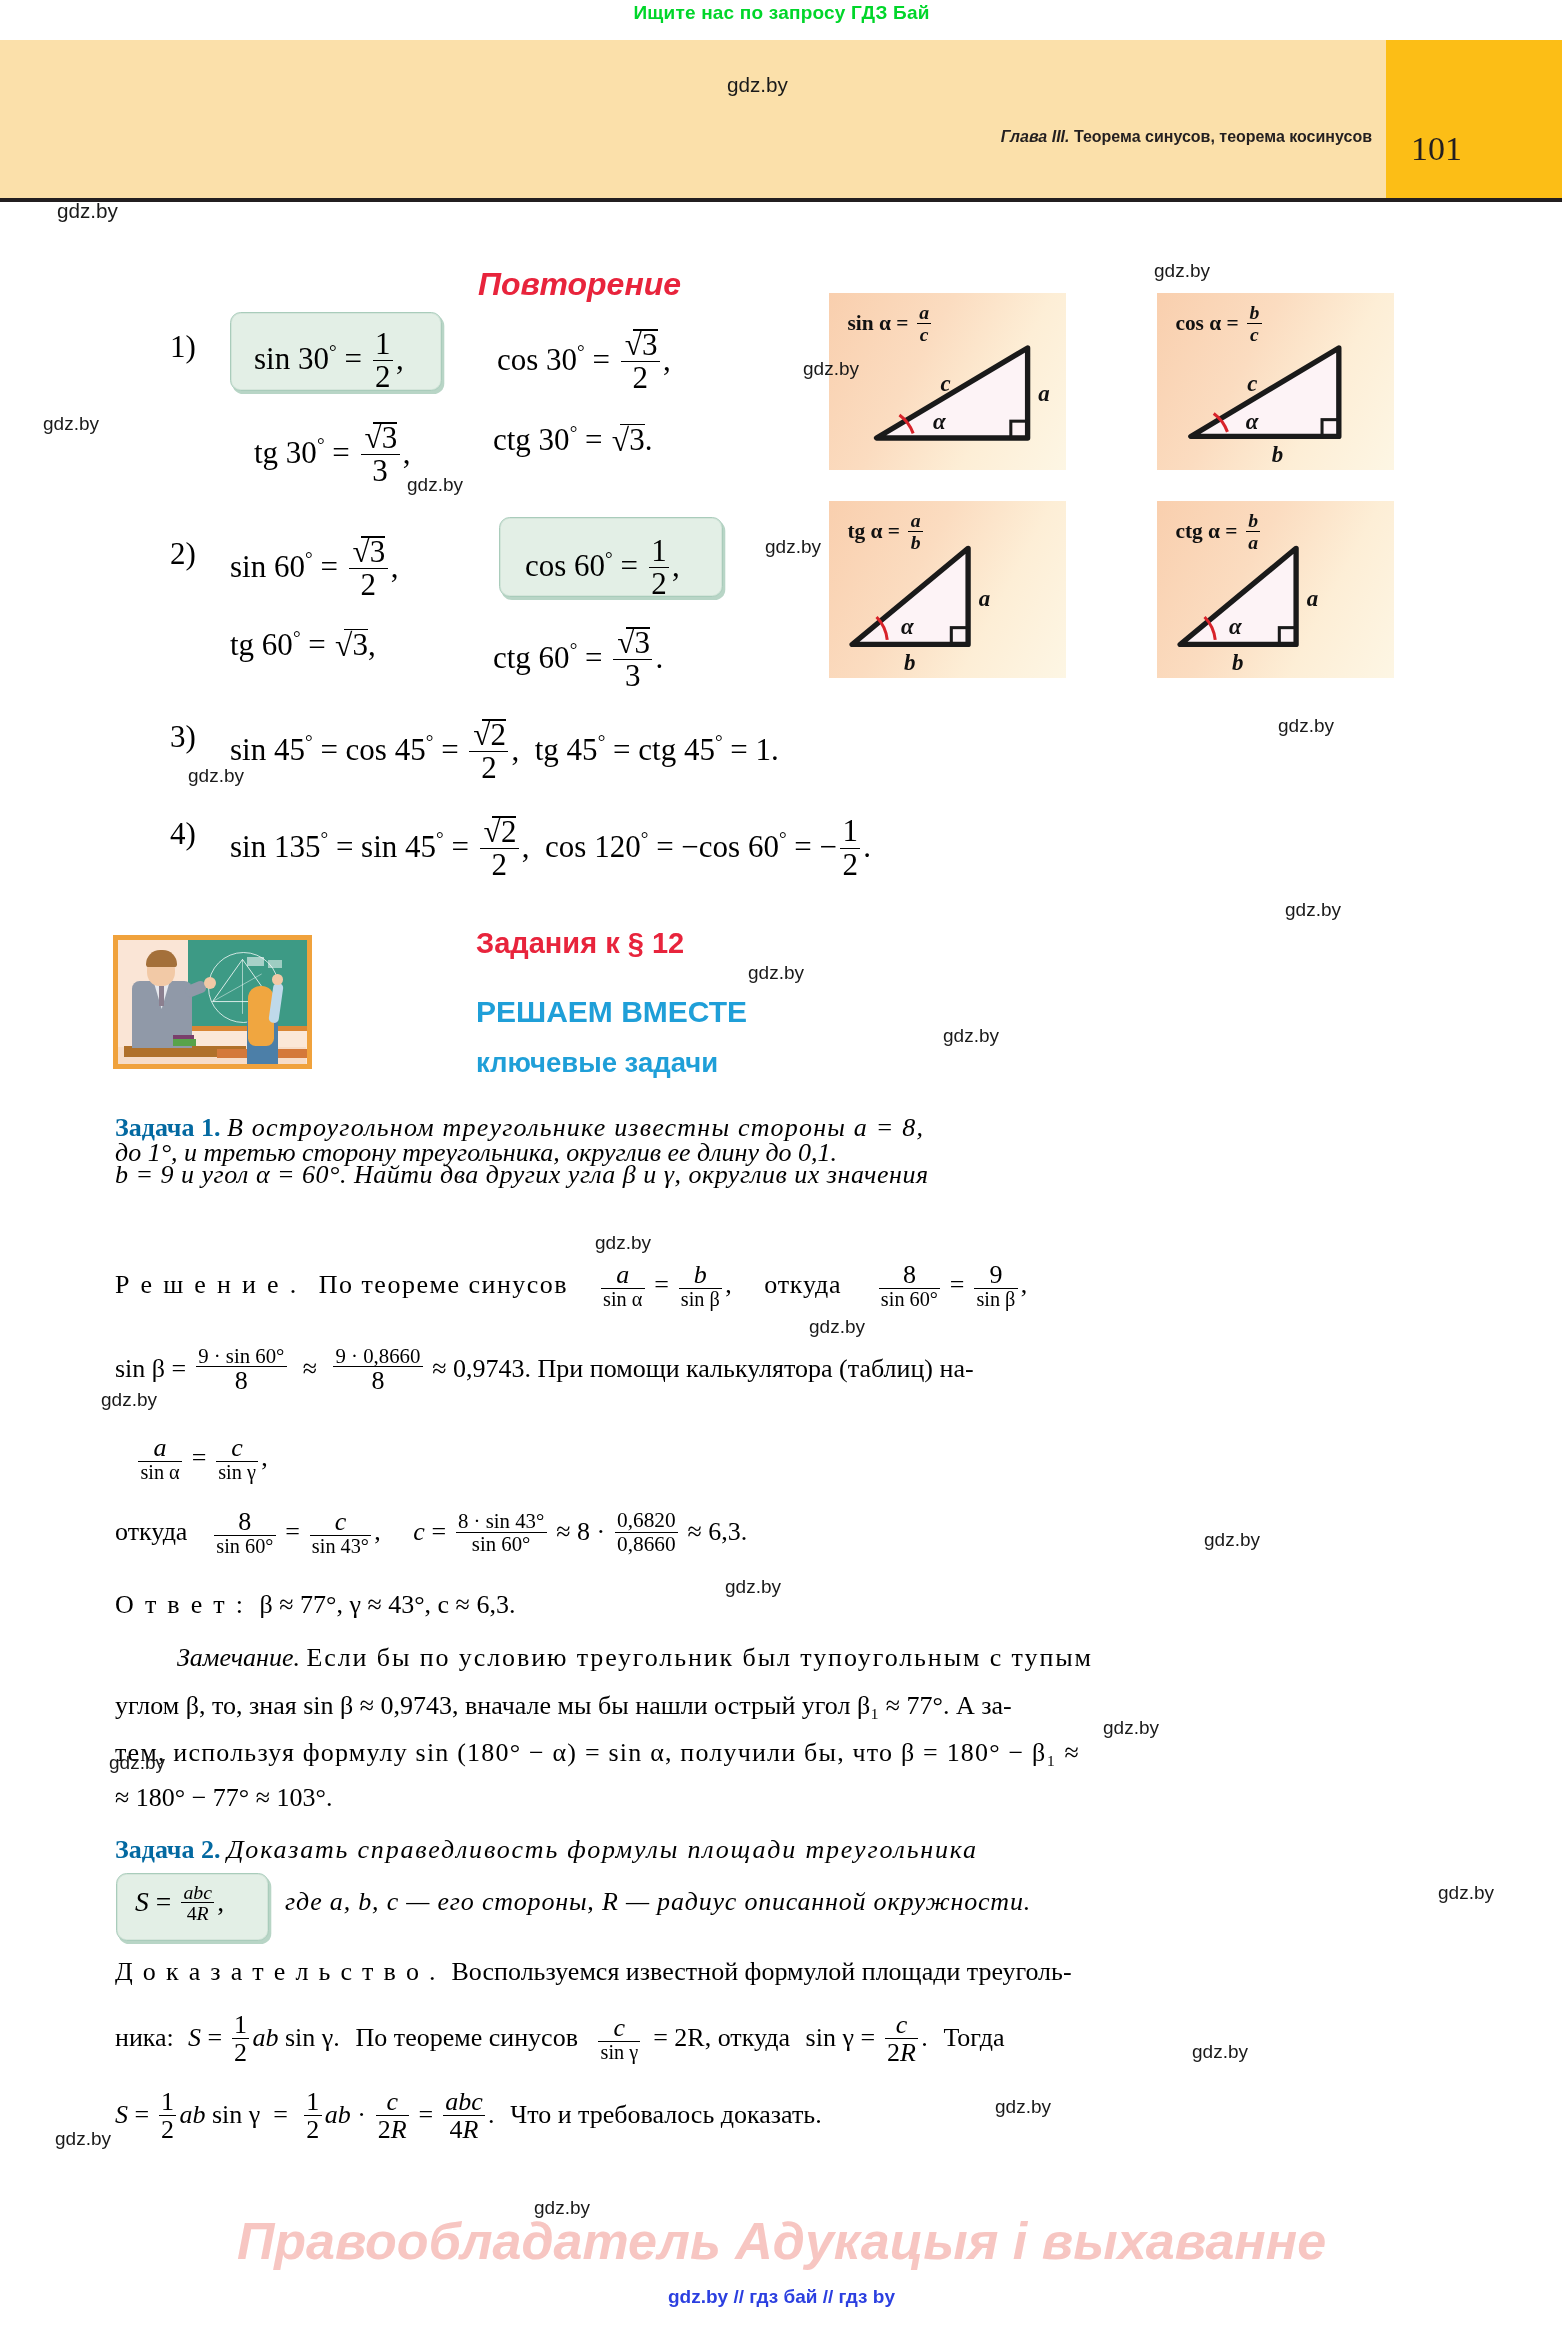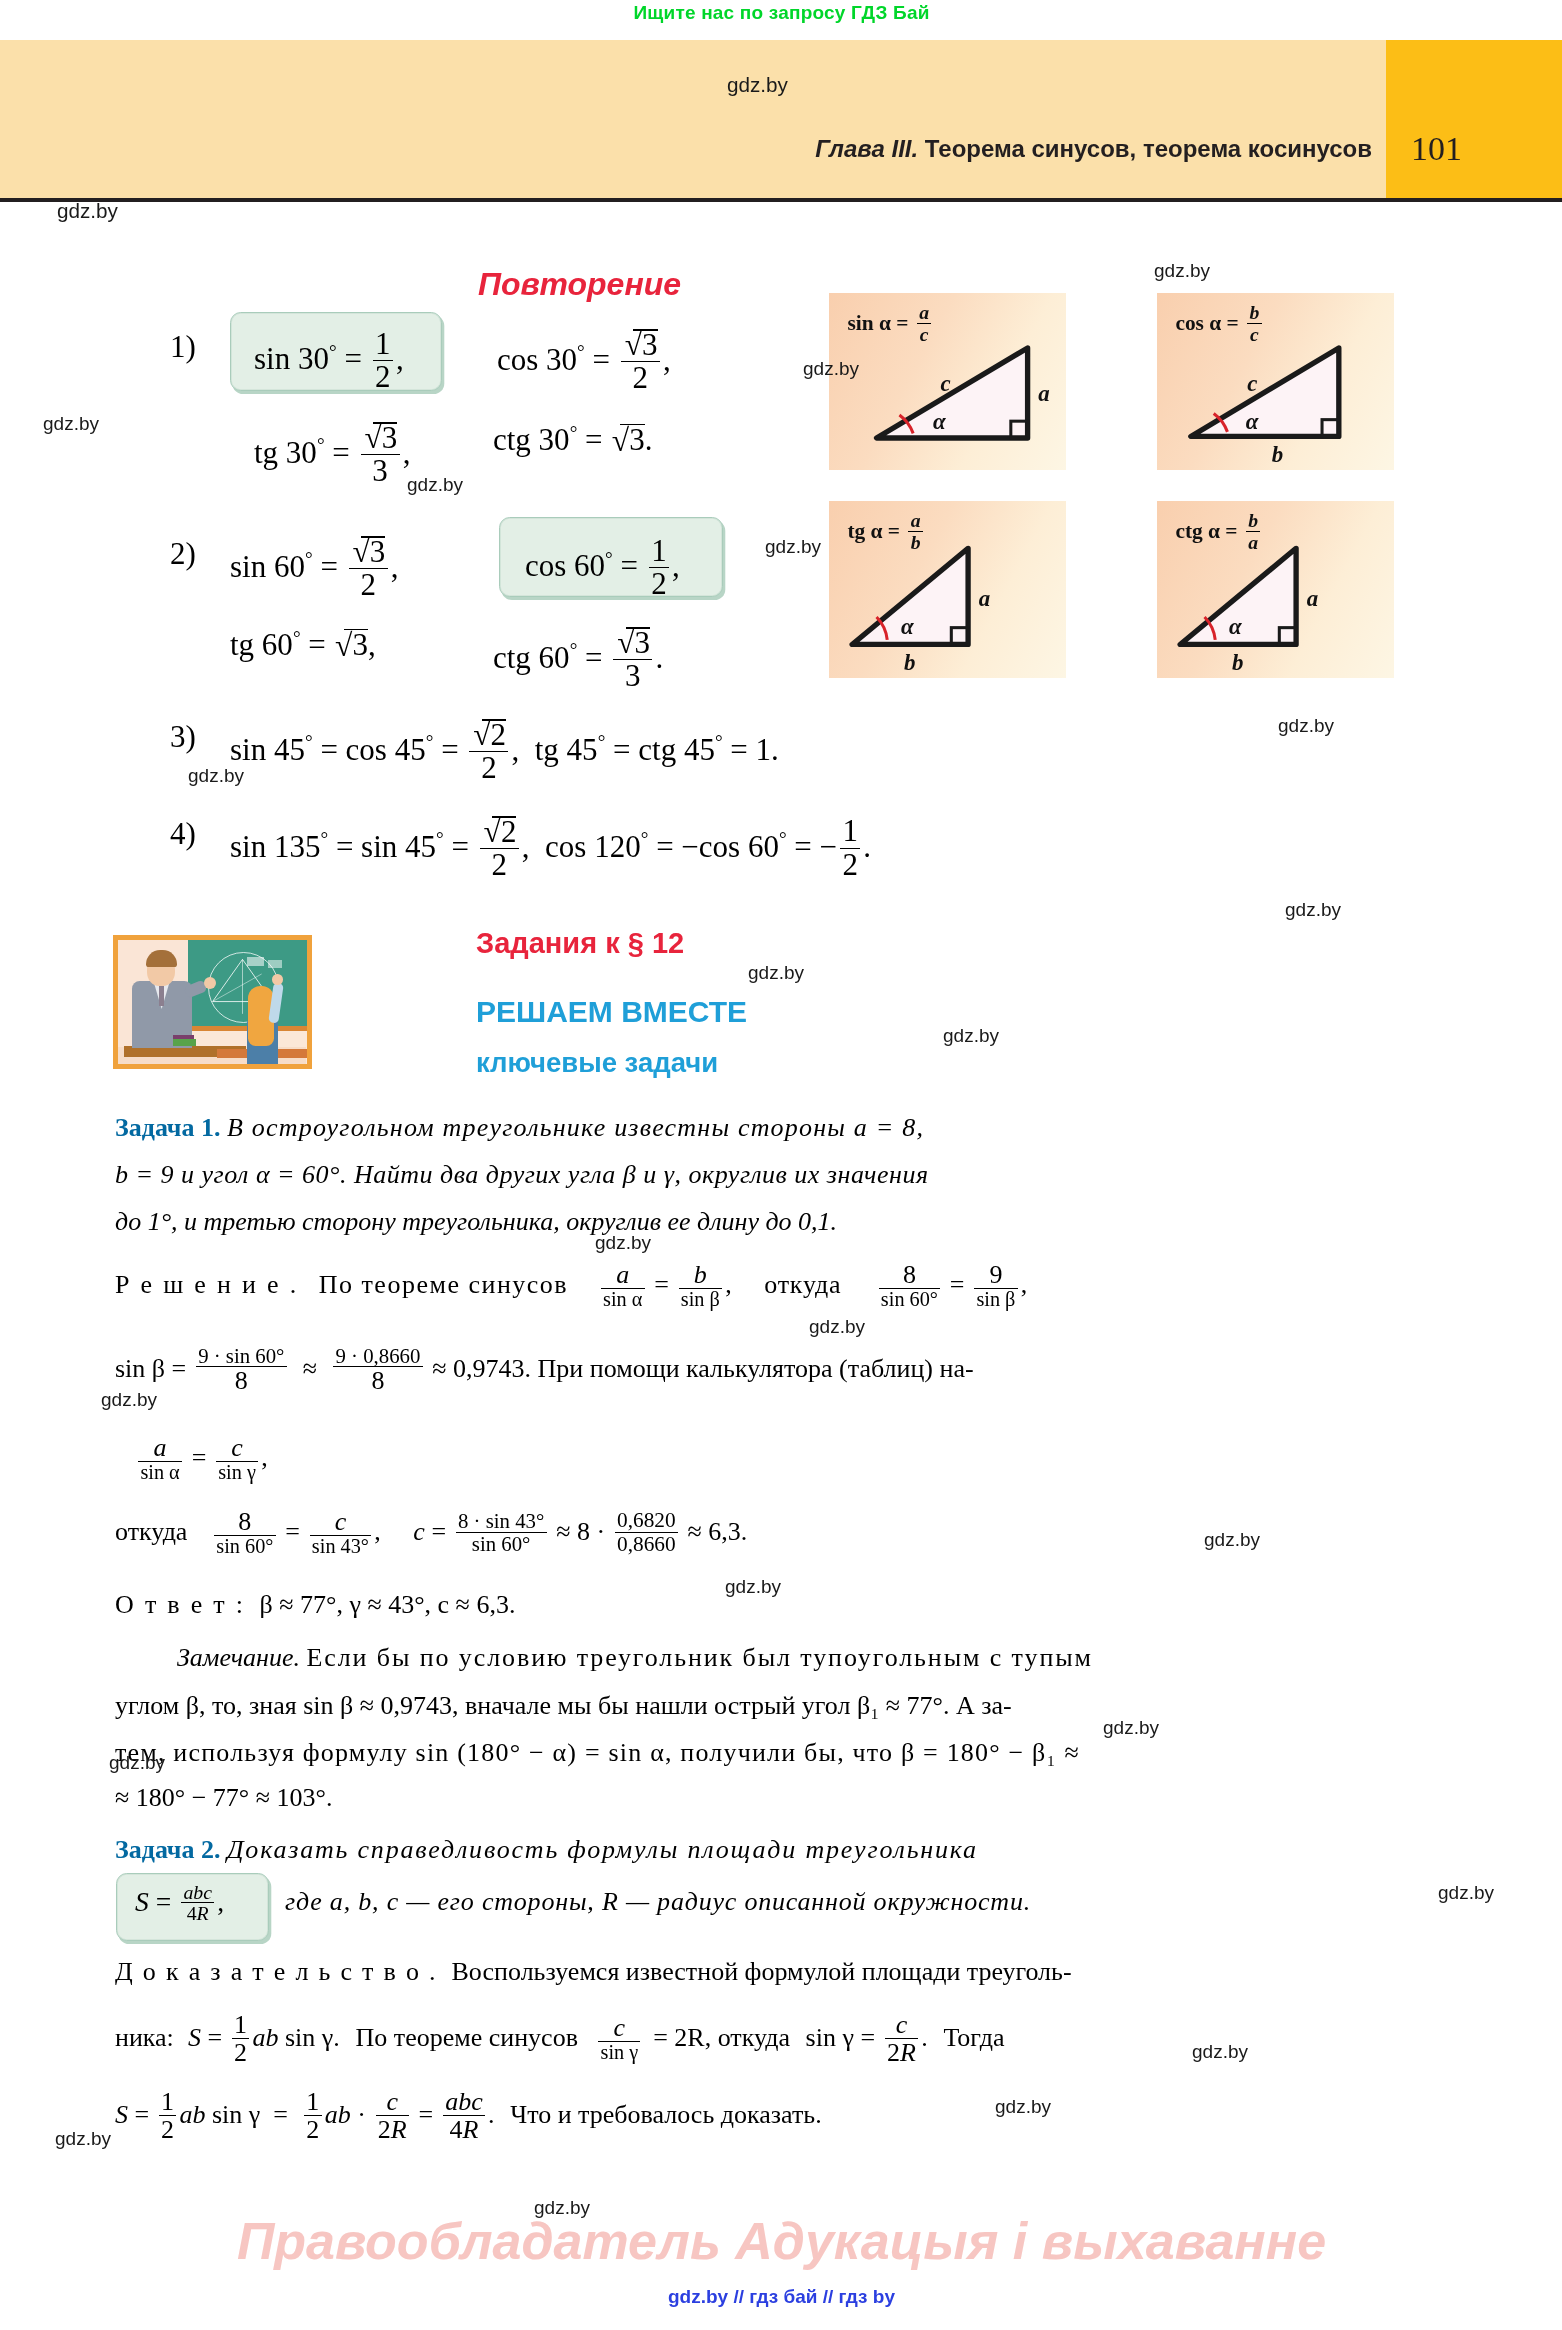--- a/index.html
+++ b/index.html
@@ -19,8 +19,8 @@
   .hdr-gold{position:absolute;left:1386px;top:0;width:177px;height:158px;background:#fcbe16;}
   .hdr-rule{position:absolute;left:0;top:158px;width:1563px;height:3.8px;background:#231f20;}
   .hdr-title{
-    position:absolute;right:191px;top:95px;
-    font-family:"Liberation Sans", sans-serif;font-size:24px;font-weight:600;color:#231f20;
+    position:absolute;right:191px;top:88px;
+    font-family:"Liberation Sans", sans-serif;font-size:16px;font-weight:600;color:#231f20;
     white-space:nowrap;
   }
   .hdr-title i{font-style:italic;}

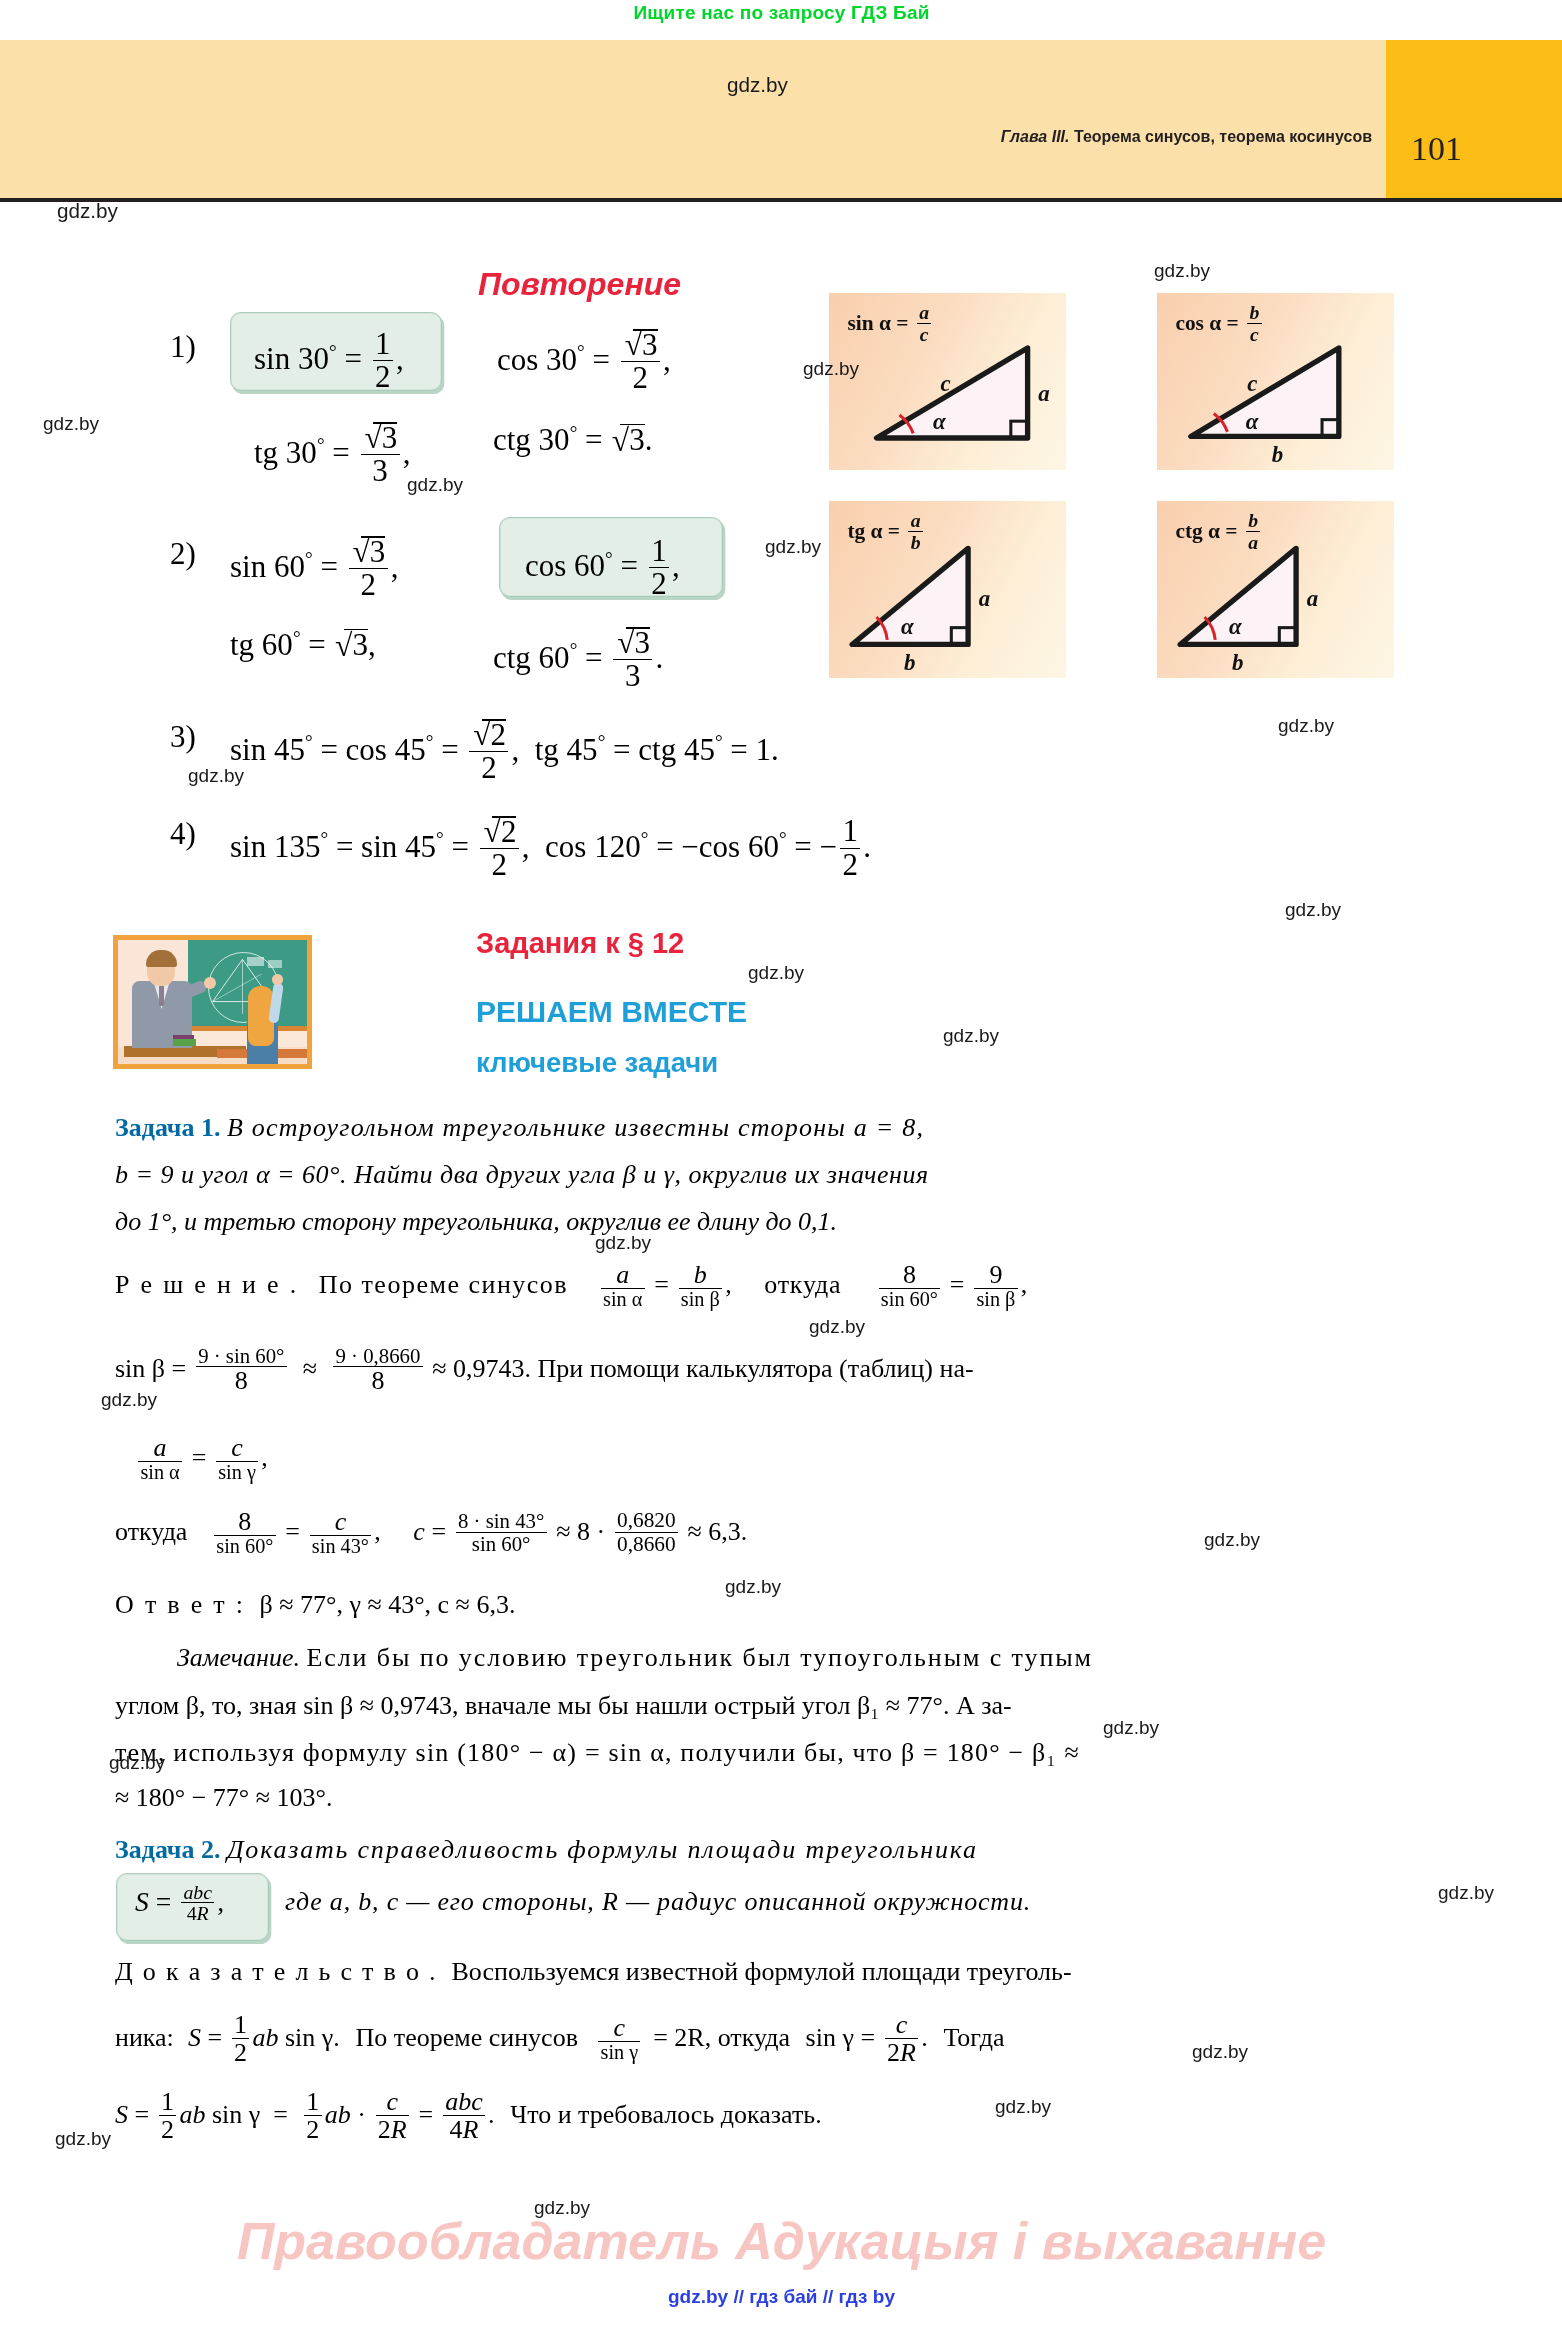--- a/index.html
+++ b/index.html
@@ -266,7 +266,7 @@
 <div class="ln" style="left:115px;top:1160px;">
   <span class="ital" style="letter-spacing:0.5px;">b = 9 и угол α = 60°. Найти два других угла β и γ, округлив их значения</span>
 </div>
-<div class="ln" style="left:115px;top:1207px;">
+<div class="ln" style="left:115px;top:1138px;">
   <span class="ital">до 1°, и третью сторону треугольника, округлив ее длину до 0,1.</span>
 </div>
 

